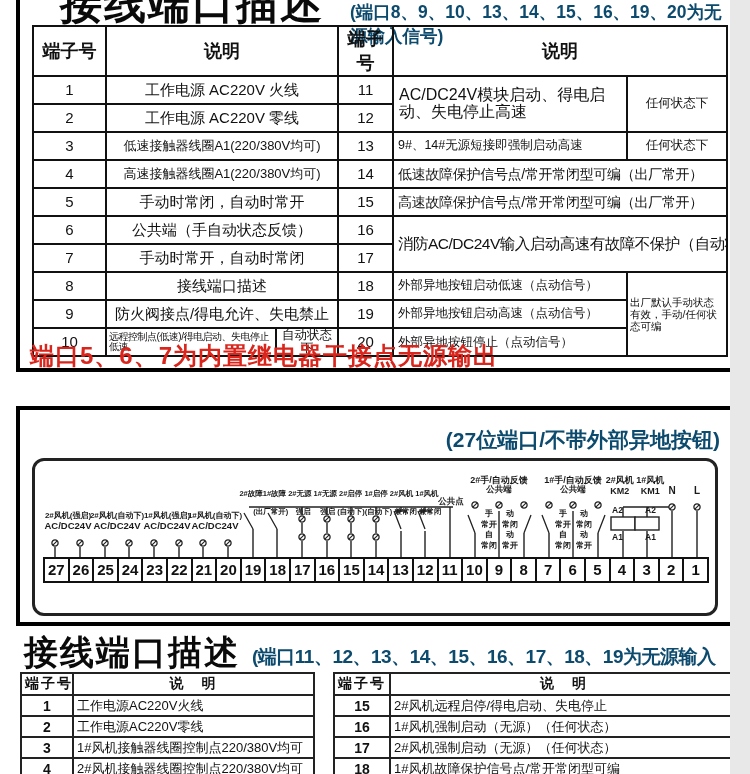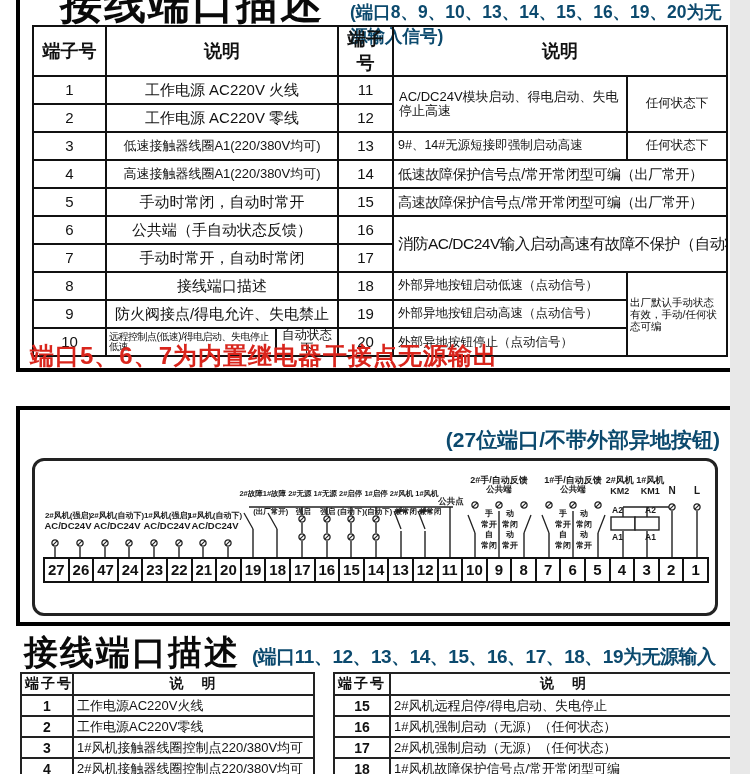--- a/index.html
+++ b/index.html
@@ -21,7 +21,7 @@
   .tbl1 td.mid{font-size:13px;}
   .tbl1 td.sq{font-size:10px;letter-spacing:-0.5px;text-align:left;}
   .tbl1 td.st{font-size:12.5px;}
-  .tbl1 td.big{font-size:13px;text-align:left;padding-left:5px;}
+  .tbl1 td.big{font-size:16px;text-align:left;padding-left:5px;}
   .tbl1 td.sm{font-size:12.5px;text-align:left;padding-left:4px;}
   .tbl1 td.r14{font-size:14px;text-align:left;padding-left:4px;letter-spacing:-0.3px;}
   .tbl1 td.r1617{font-size:15.5px;text-align:left;padding-left:4px;white-space:nowrap;letter-spacing:-0.5px;}

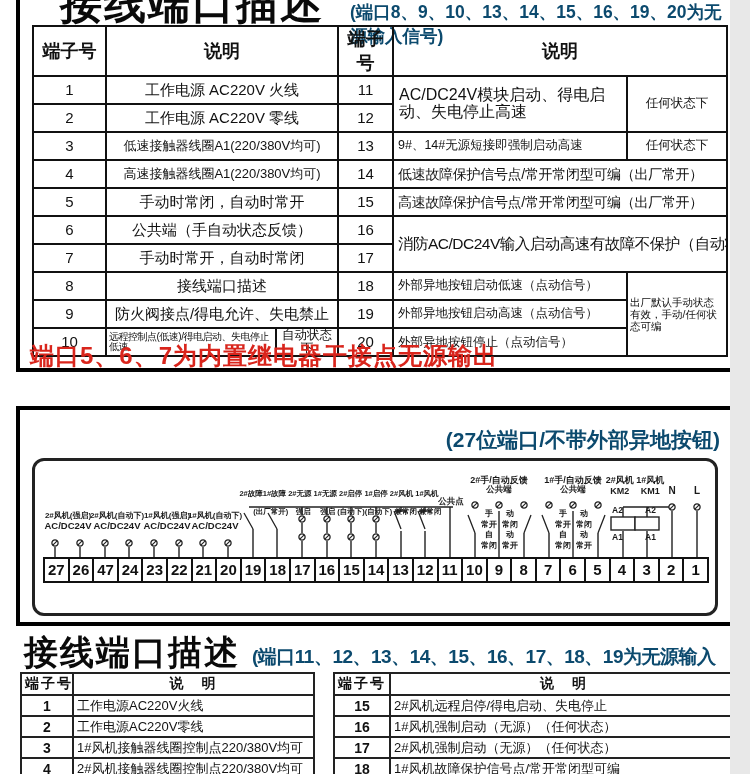--- a/index.html
+++ b/index.html
@@ -274,7 +274,7 @@
       <div class="tstrip">
           <span class="tcell">27</span>
           <span class="tcell">26</span>
-          <span class="tcell">47</span>
+          <span class="tcell">25</span>
           <span class="tcell">24</span>
           <span class="tcell">23</span>
           <span class="tcell">22</span>

